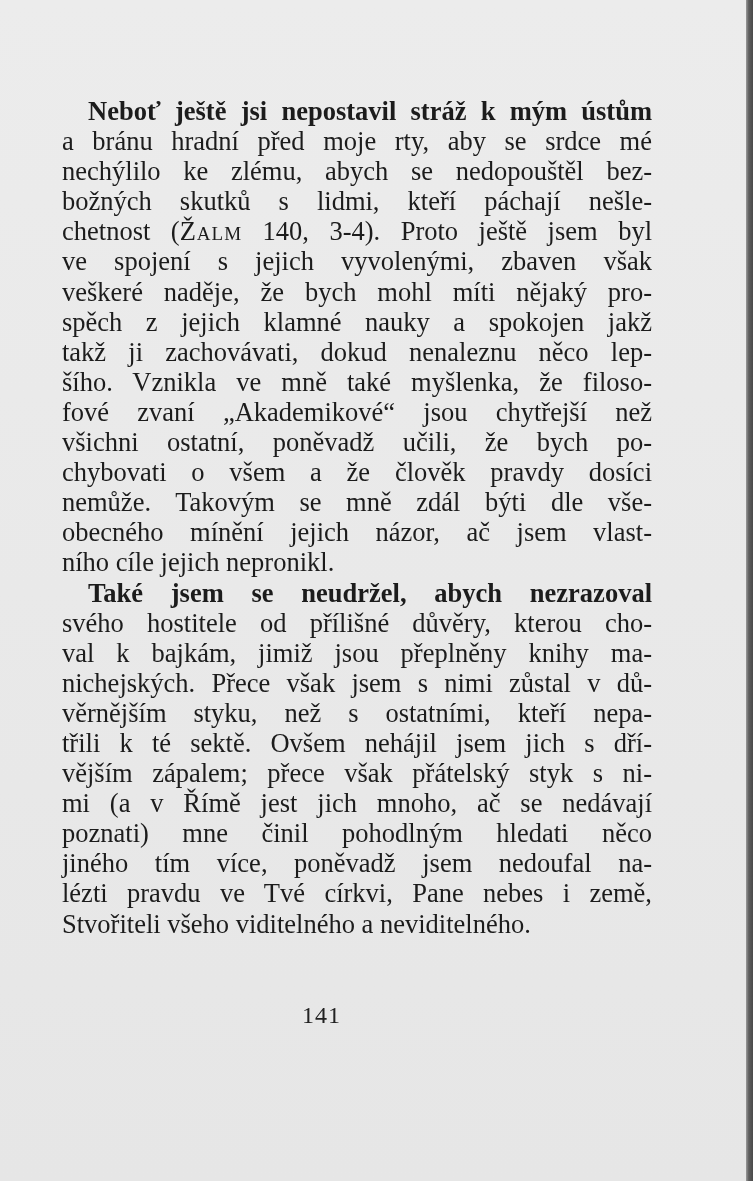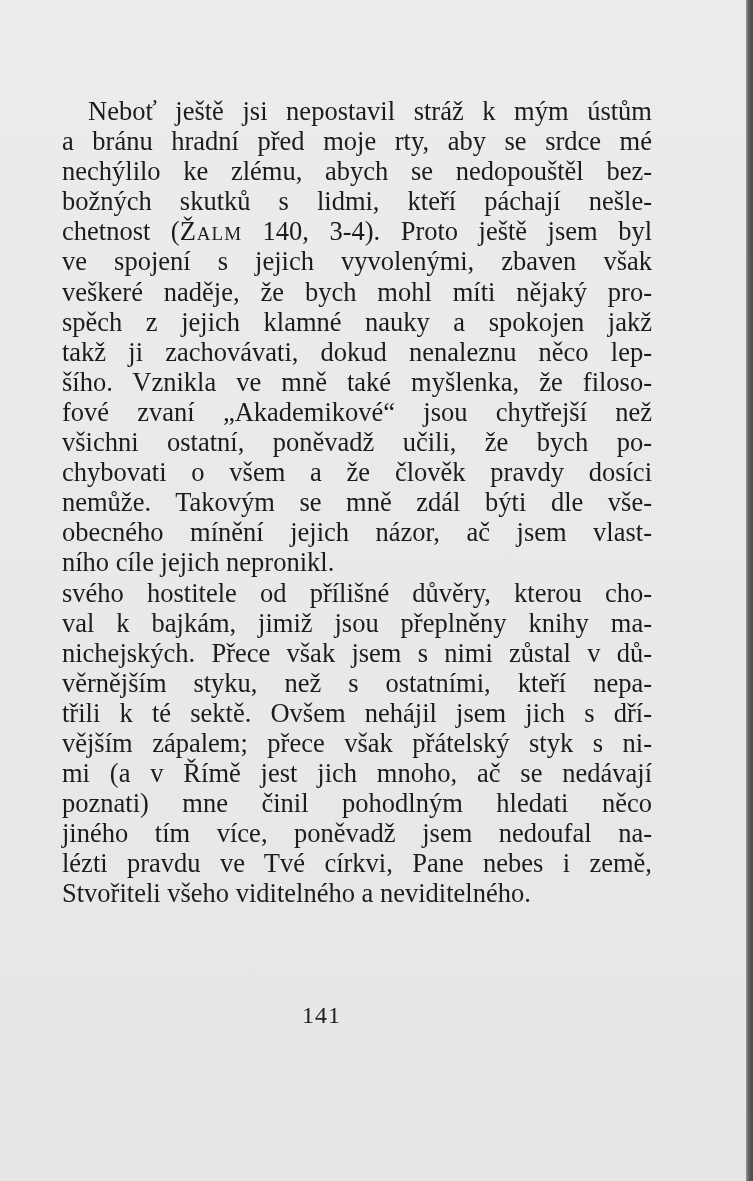--- a/index.html
+++ b/index.html
@@ -49,6 +49,7 @@
     }
     .line.indent {
       padding-left: 26px;
+      font-weight: bold;
     }
     .line.last {
       text-align-last: left;

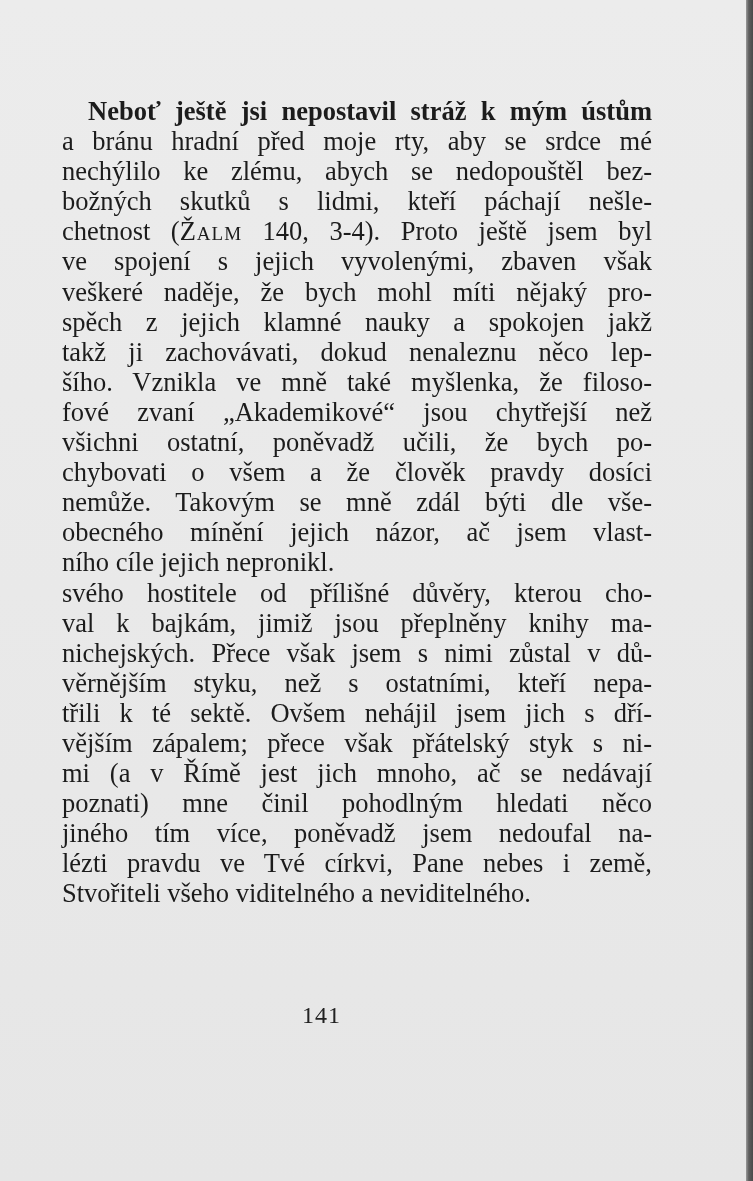--- a/index.html
+++ b/index.html
@@ -96,6 +96,7 @@
     </div>
 
     <div>
+      <span class="line indent">Také jsem se neudržel, abych nezrazoval</span>
       <span class="line">svého hostitele od přílišné důvěry, kterou cho-</span>
       <span class="line">val k bajkám, jimiž jsou přeplněny knihy ma-</span>
       <span class="line">nichejských. Přece však jsem s nimi zůstal v dů-</span>

